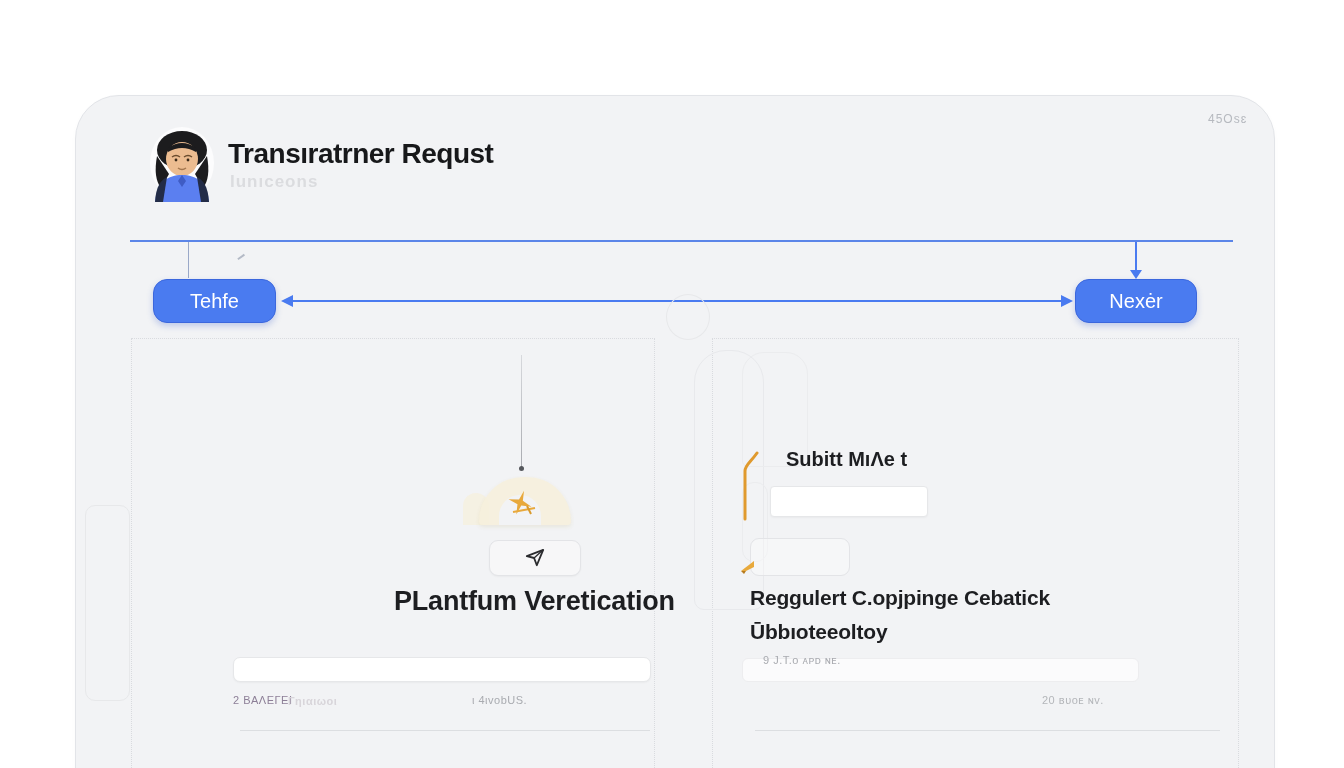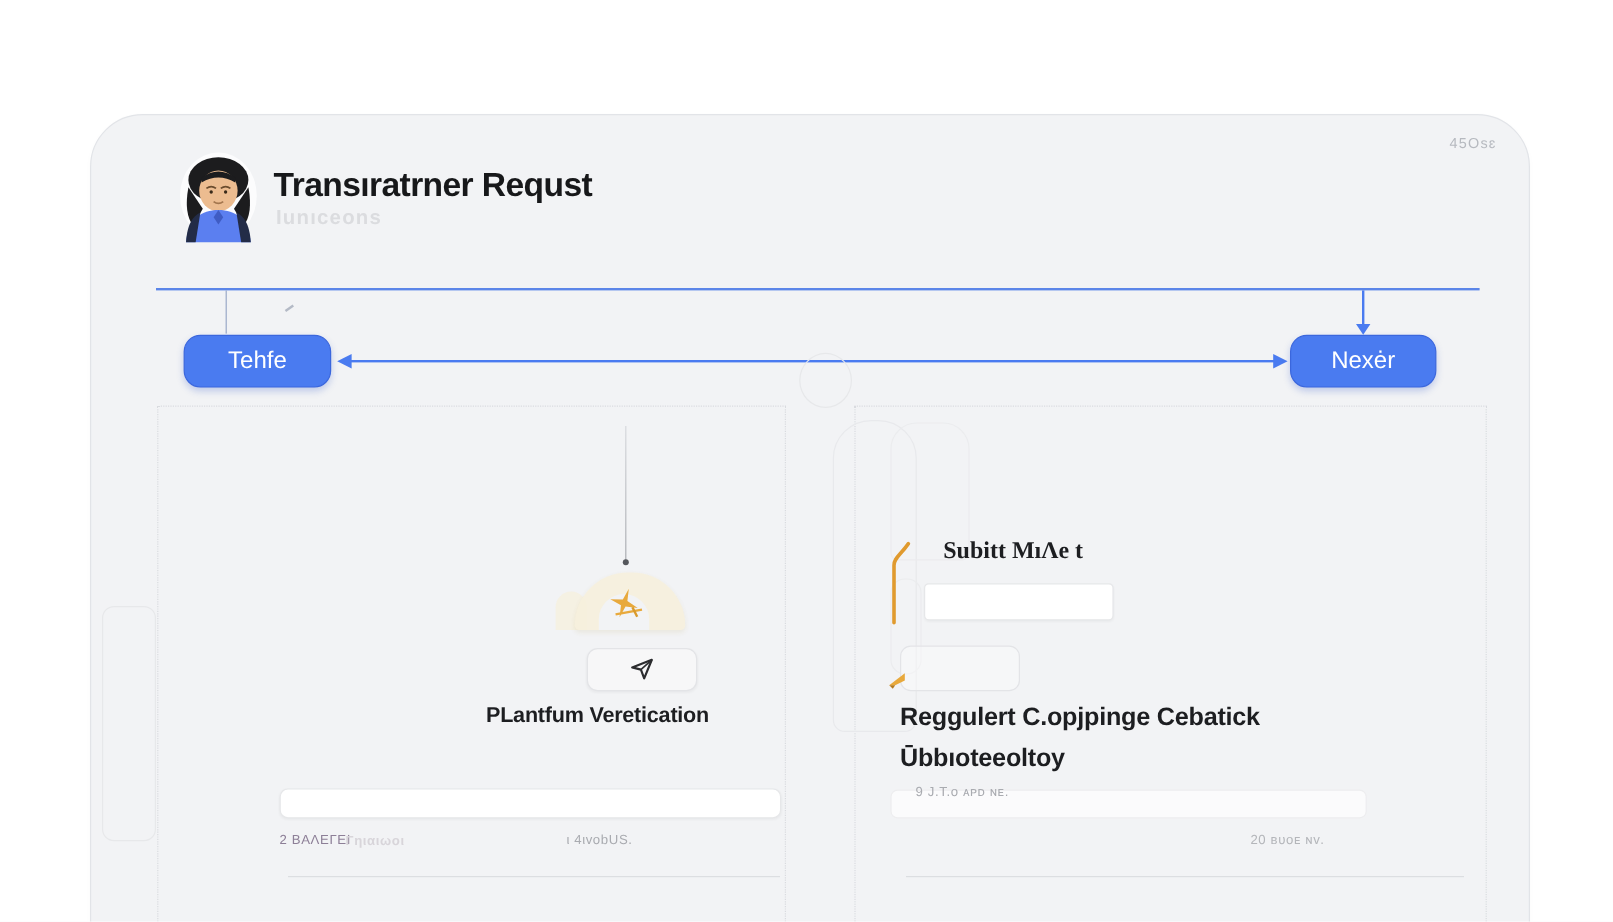--- a/index.html
+++ b/index.html
@@ -95,7 +95,7 @@
   
   .step-one { position:absolute; left:740px; top:450px; width:24px; height:72px; }
   .step-label { position:absolute; left:786px; top:448px; font-size:20px; font-weight:600;
-                color:#1d1e21;font-family:Liberation Serif, serif; }
+                color:#1d1e21; }
   .right-input-top { left:770px; top:486px; width:158px; height:31px; border-radius:4px; }
   .ghost-button { position:absolute; left:750px; top:538px; width:100px; height:38px;
                   background:rgba(255,255,255,0.35); border:1px solid #e3e4e7; border-radius:9px;

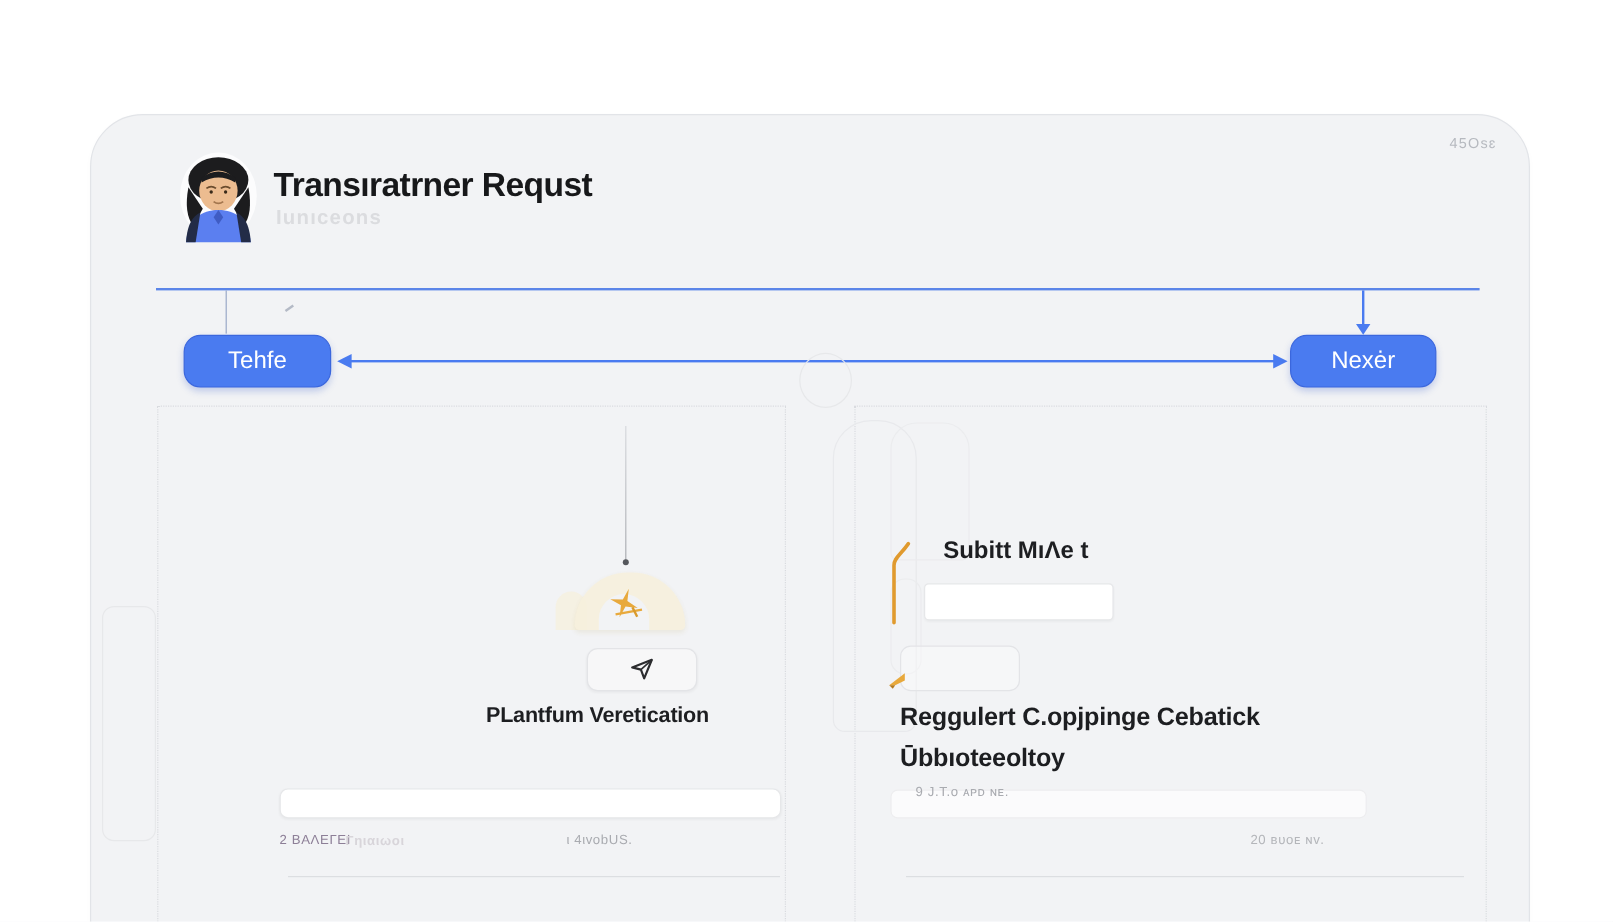--- a/index.html
+++ b/index.html
@@ -79,7 +79,7 @@
                 display:flex; align-items:center; justify-content:center;
                 box-shadow:0 1px 2px rgba(0,0,0,0.04); cursor:pointer; }
 
-  .left-title { position:absolute; left:405px; top:586px; font-size:18px; font-weight:600;
+  .left-title { position:absolute; left:394px; top:586px; font-size:27px; font-weight:600;
                 color:#1d1e21; letter-spacing:-0.2px; }
   .input-base { position:absolute; background:#ffffff; border:1px solid #e6e7e9; border-radius:7px;
                 box-shadow:0 1px 2px rgba(0,0,0,0.04); font-size:13px; color:#333; padding:0 8px; }

